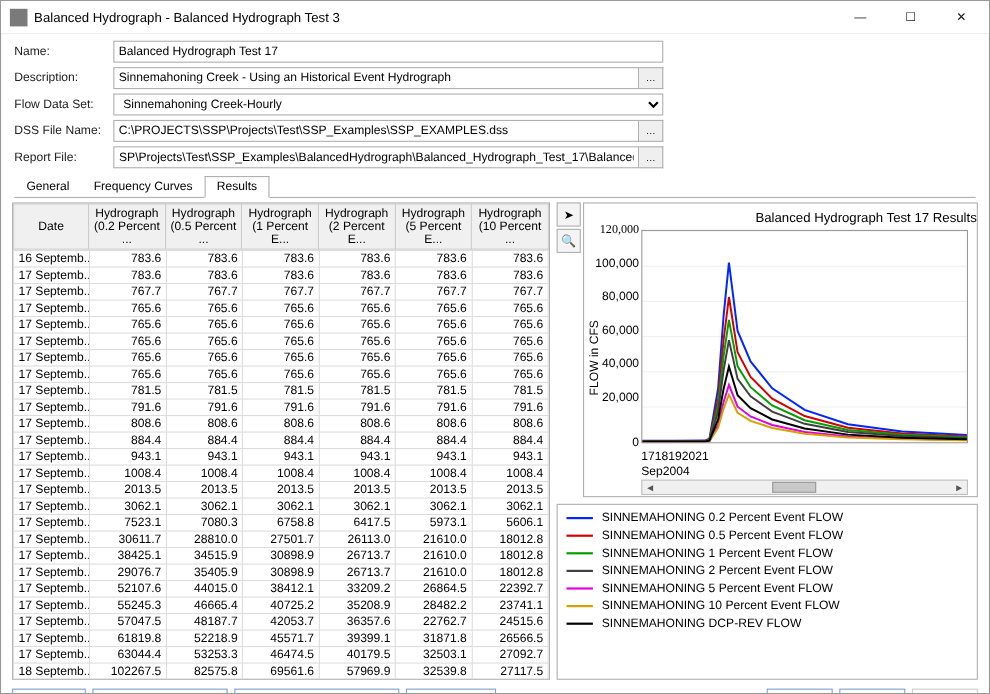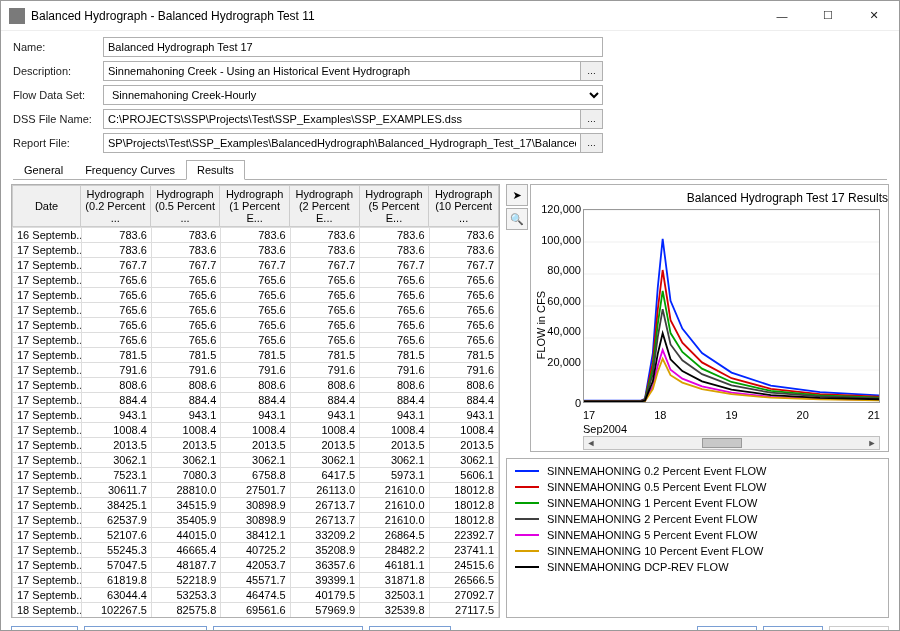--- a/index.html
+++ b/index.html
@@ -57,7 +57,7 @@
 
 <div class="titlebar">
   <div class="icon"></div>
-  <div class="title">Balanced Hydrograph -  Balanced Hydrograph Test 11</div>
+  <div class="title">Balanced Hydrograph -  Balanced Hydrograph Test 3</div>
   <div class="wc">—</div>
   <div class="wc">☐</div>
   <div class="wc">✕</div>

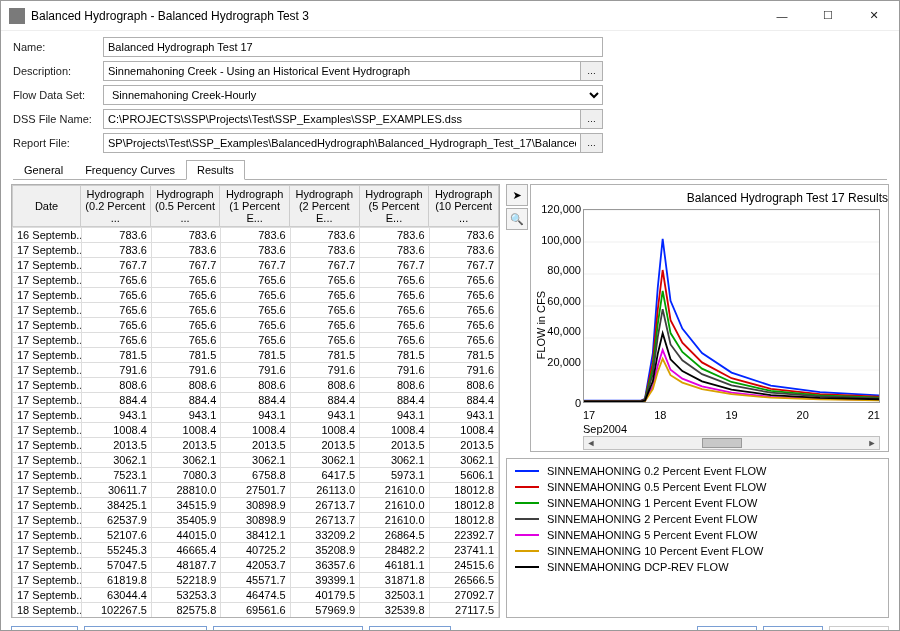--- a/index.html
+++ b/index.html
@@ -36,7 +36,7 @@
   .yticks { position: absolute; left: 8px; top: 24px; bottom: 48px; width: 42px; display: flex; flex-direction: column; justify-content: space-between; }
   .yticks span { text-align: right; font-size: 11px; line-height: 1; transform: translateY(-50%); }
   .yticks span:last-child { transform: translateY(50%); }
-  .yticks span:first-child { transform: translateY(-50%); }
+  .yticks span:first-child { transform: translateY(-50%); font-family: Liberation Serif, serif; }
   .xlab { position: absolute; left: 52px; bottom: 16px; font-size: 11px; }
   .hscroll { position: absolute; left: 52px; right: 8px; bottom: 1px; height: 14px; border: 1px solid #c0c0c0; background: #f0f0f0; display: flex; align-items: center; }
   .hscroll .arrow { width: 14px; height: 12px; display: flex; align-items: center; justify-content: center; font-size: 9px; color: #555; }

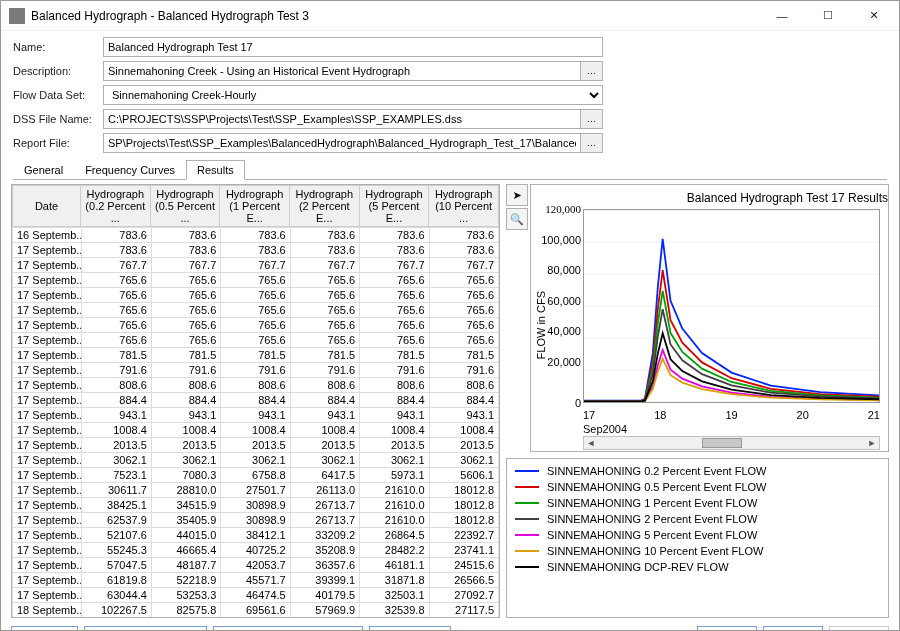--- a/index.html
+++ b/index.html
@@ -32,7 +32,7 @@
   .chart-ylab { writing-mode: vertical-rl; transform: rotate(180deg); font-size: 11px; align-self: center; padding: 0 2px; position: absolute; left: 2px; top: 40%; }
   .chart-area { position: absolute; left: 52px; right: 8px; top: 24px; bottom: 48px; border: 1px solid #999; }
   .chart-svg { width: 100%; height: 100%; }
-  .xticks { position: absolute; left: 52px; right: 8px; bottom: 30px; display: flex; justify-content: space-between; font-size: 11px; }
+  .xticks { position: absolute; left: 52px; right: 8px; bottom: 30px; display: flex; justify-content: flex-start; font-size: 11px; }
   .yticks { position: absolute; left: 8px; top: 24px; bottom: 48px; width: 42px; display: flex; flex-direction: column; justify-content: space-between; }
   .yticks span { text-align: right; font-size: 11px; line-height: 1; transform: translateY(-50%); }
   .yticks span:last-child { transform: translateY(50%); }

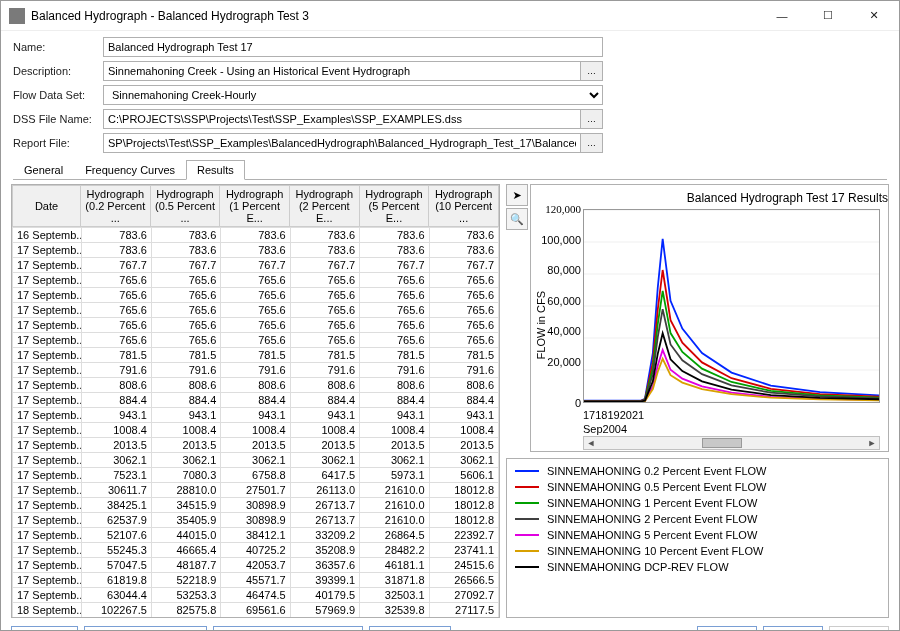--- a/index.html
+++ b/index.html
@@ -288,7 +288,7 @@
             </tr>
             <tr>
               <td>17 Septemb..</td>
-              <td>62537.9</td>
+              <td>29076.7</td>
               <td>35405.9</td>
               <td>30898.9</td>
               <td>26713.7</td>

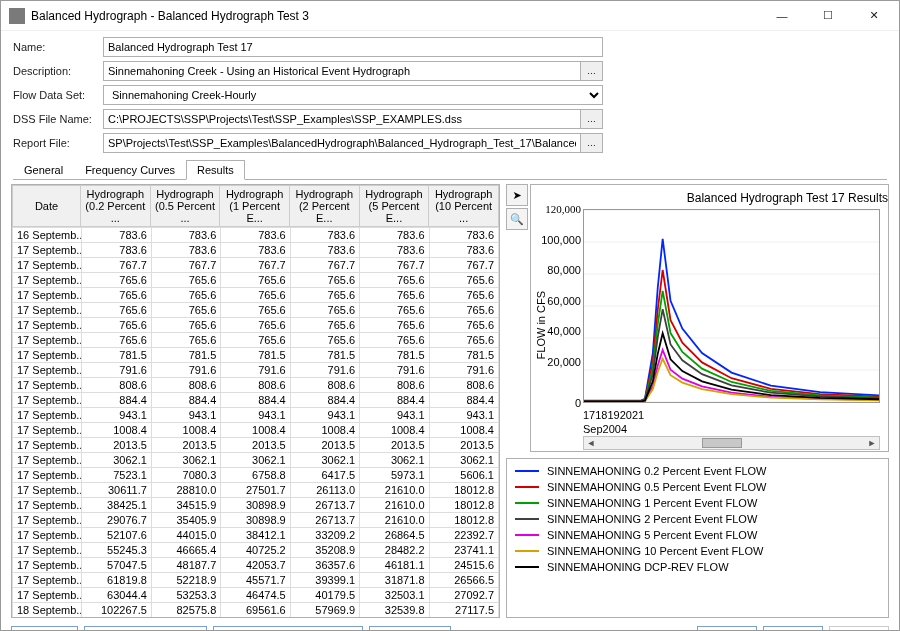--- a/index.html
+++ b/index.html
@@ -319,7 +319,7 @@
               <td>48187.7</td>
               <td>42053.7</td>
               <td>36357.6</td>
-              <td>46181.1</td>
+              <td>22762.7</td>
               <td>24515.6</td>
             </tr>
             <tr>

